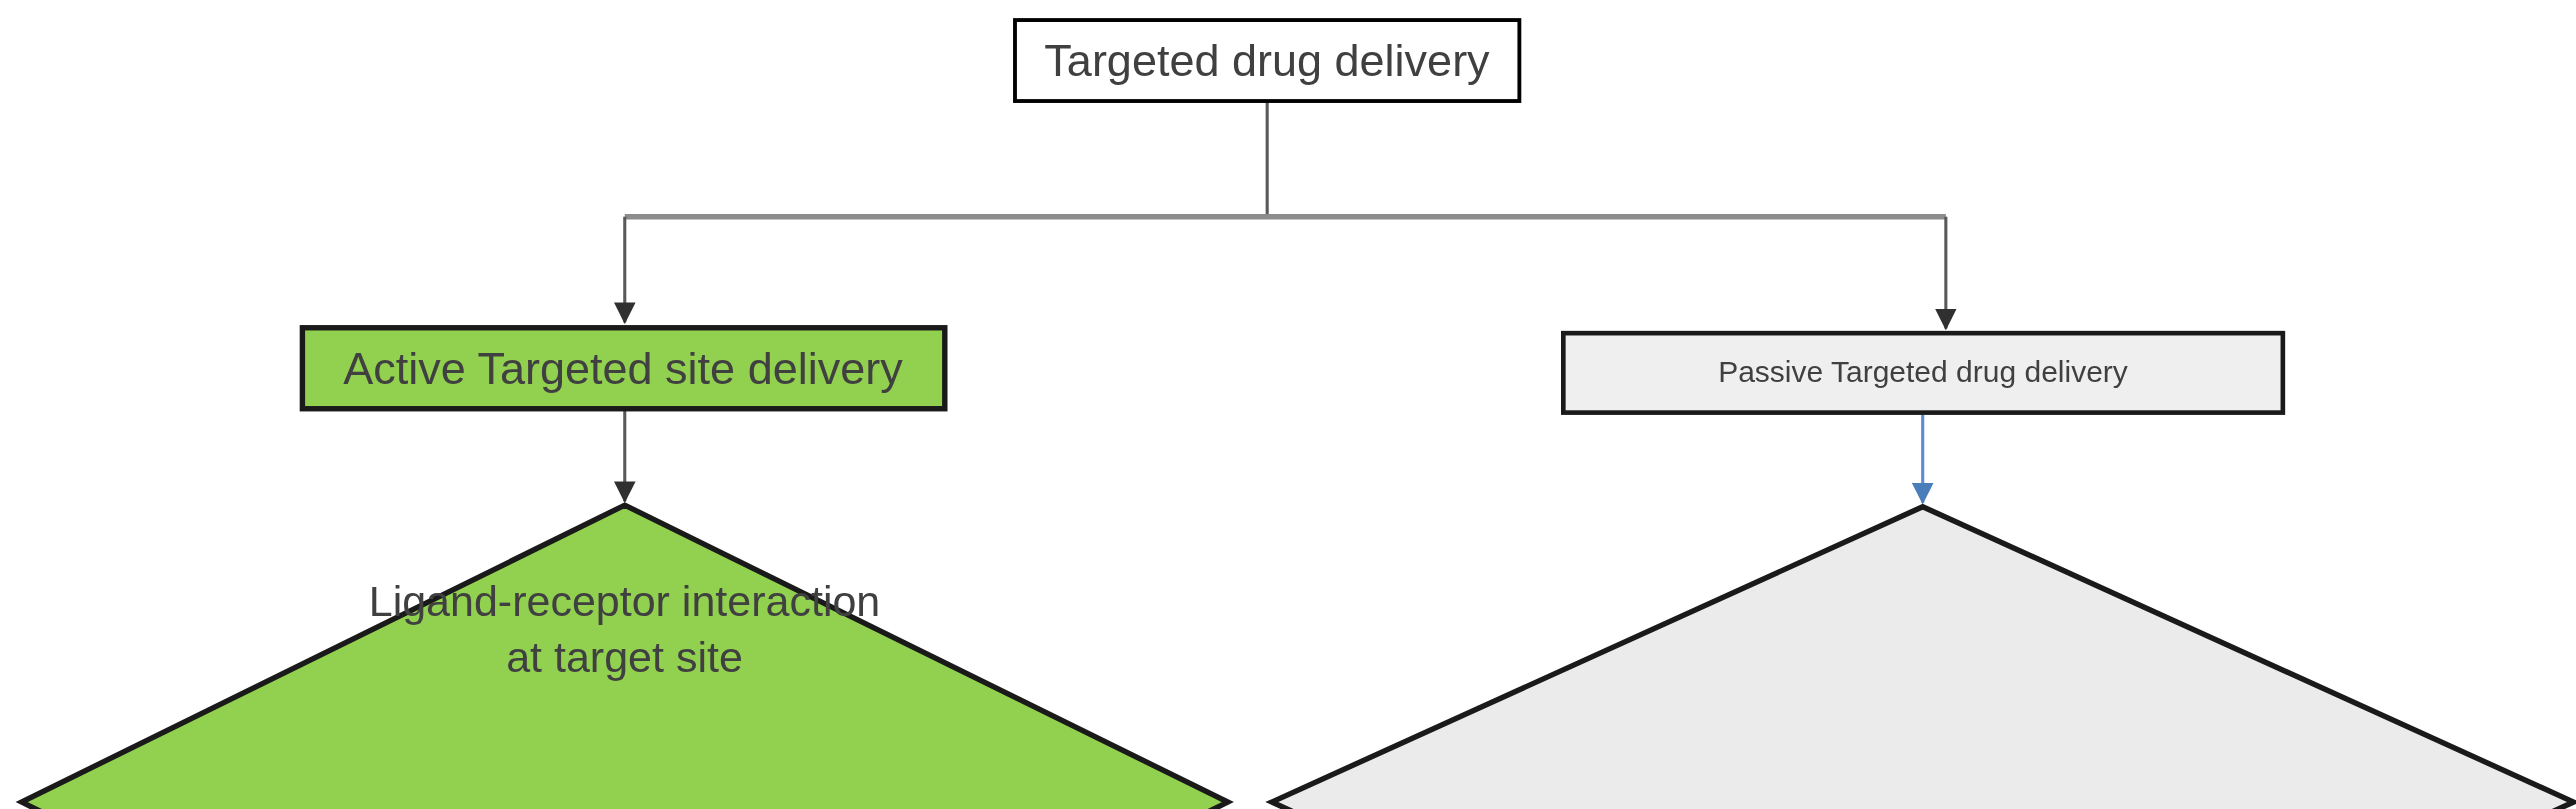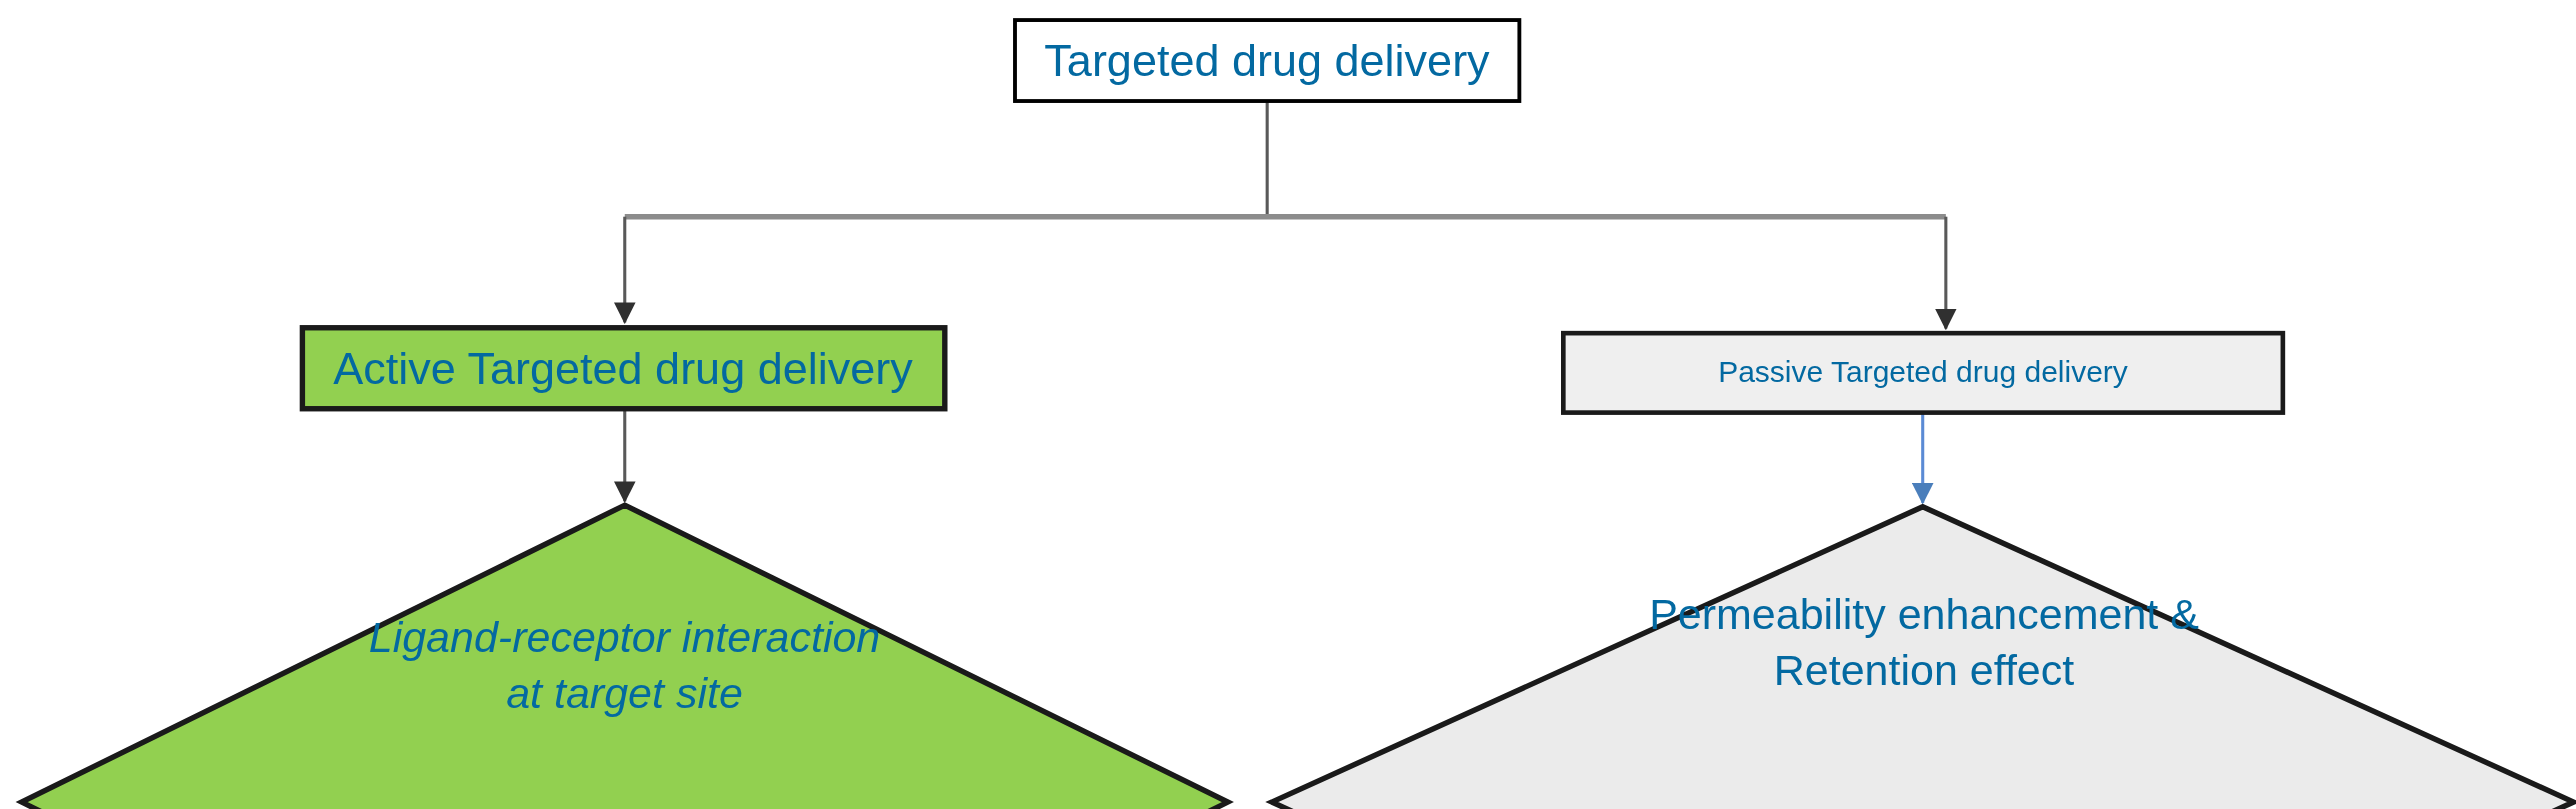--- a/index.html
+++ b/index.html
@@ -32,7 +32,7 @@
     align-items: center;
     justify-content: center;
     text-align: center;
-    color: #0369a1;
+    color: #404040;
     line-height: 1.28;
     white-space: pre-line;
     pointer-events: none;

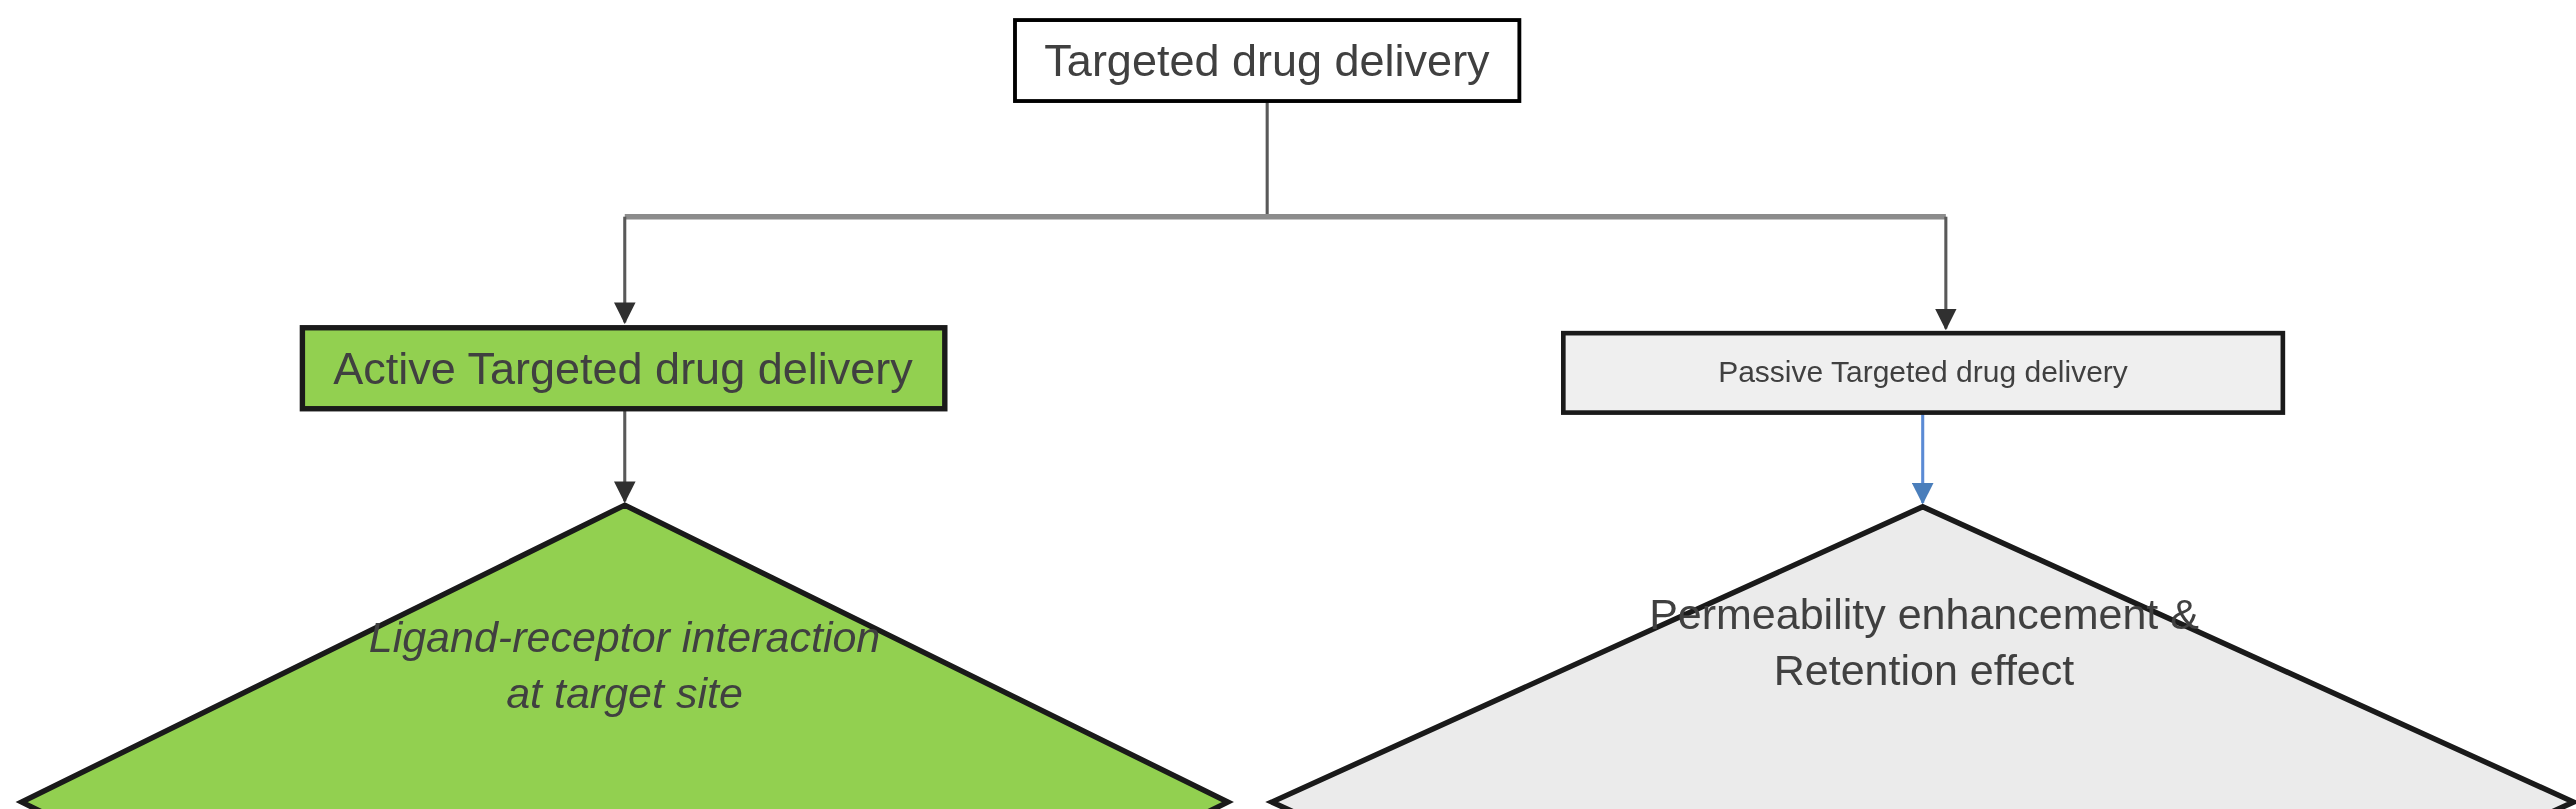--- a/index.html
+++ b/index.html
@@ -121,7 +121,7 @@
 
   <div class="node-label" id="label-root">Targeted drug delivery</div>
 
-  <div class="node-label" id="label-active">Active Targeted drug delivery</div>
+  <div class="node-label" id="label-active">Active Targeted site delivery</div>
 
   <div class="node-label" id="label-passive">Passive Targeted drug delivery</div>
 

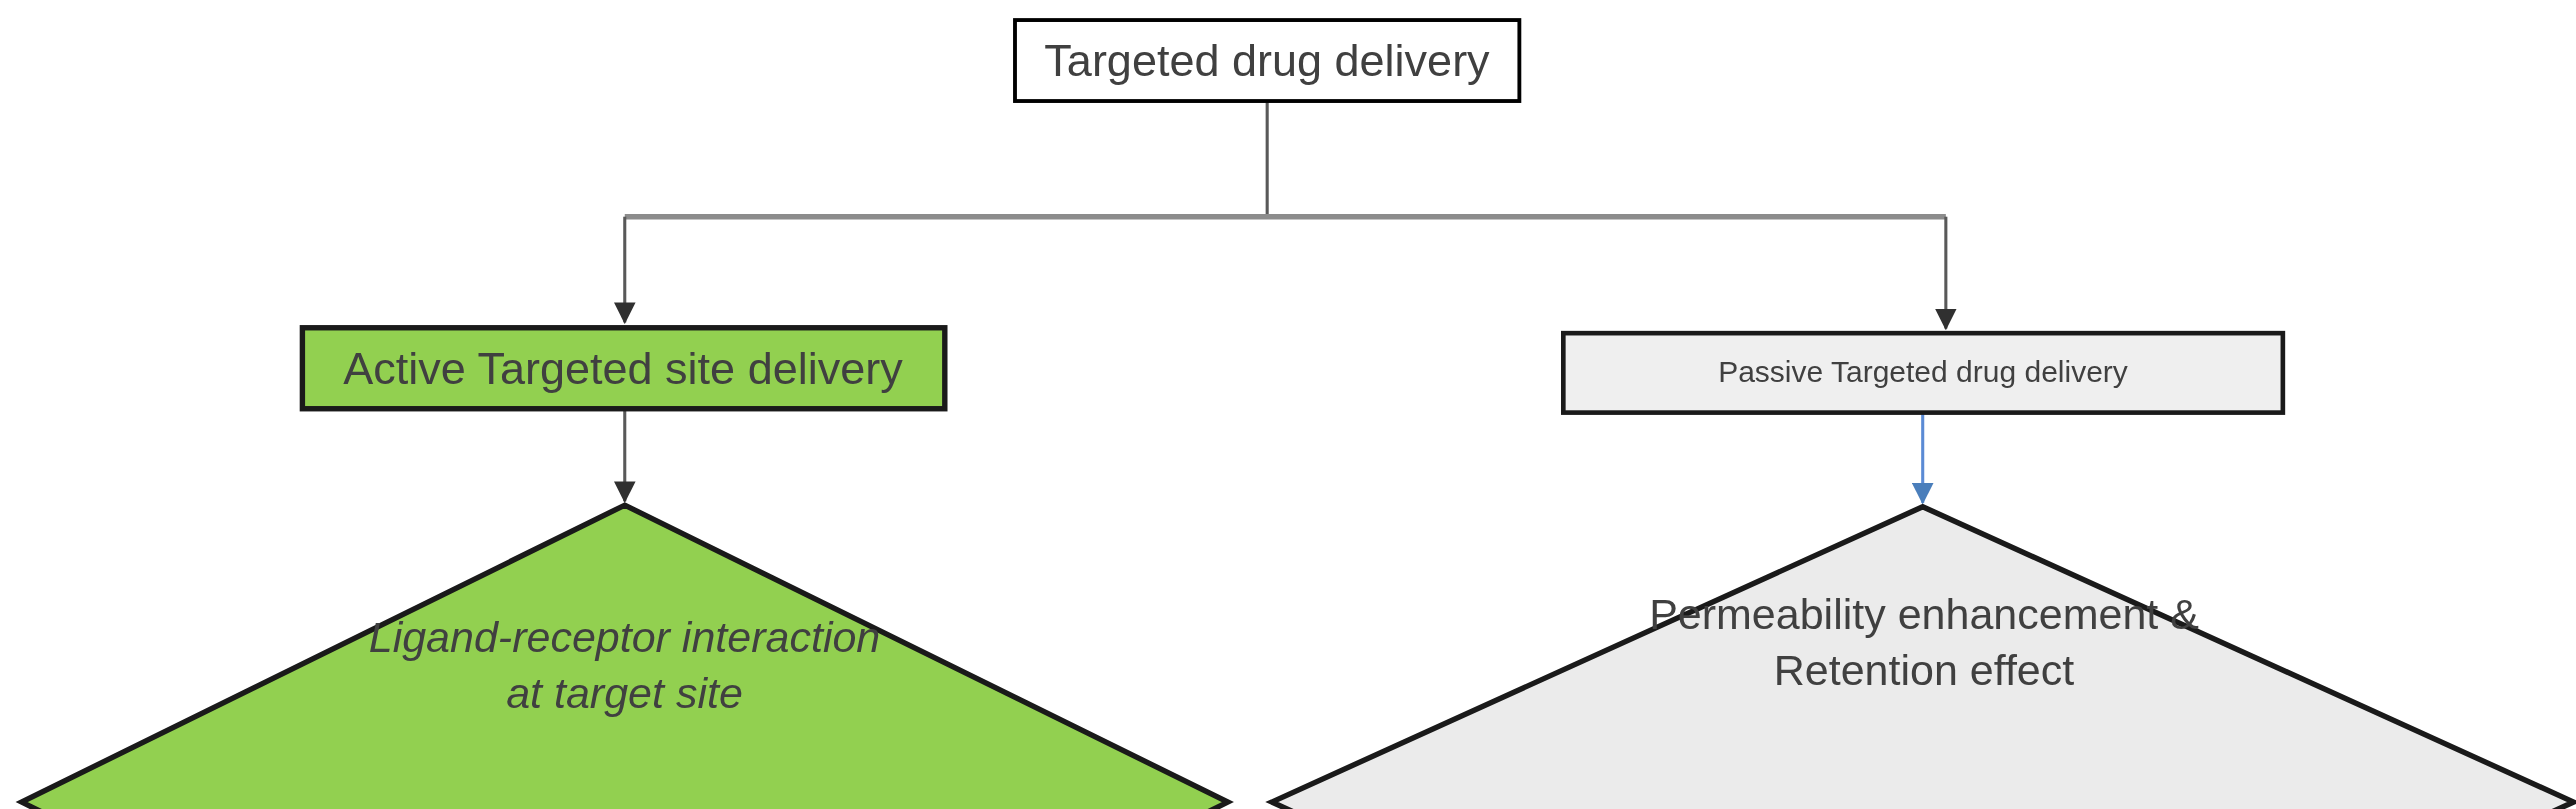--- a/index.html
+++ b/index.html
@@ -62,11 +62,10 @@
   
   #label-ligand {
     left: 177px;
-    top: 600px;
+    top: 564px;
     width: 895px;
     height: 131px;
     font-size: 43px;
-    font-style: italic;
   }
   #label-epr {
     left: 1465px;

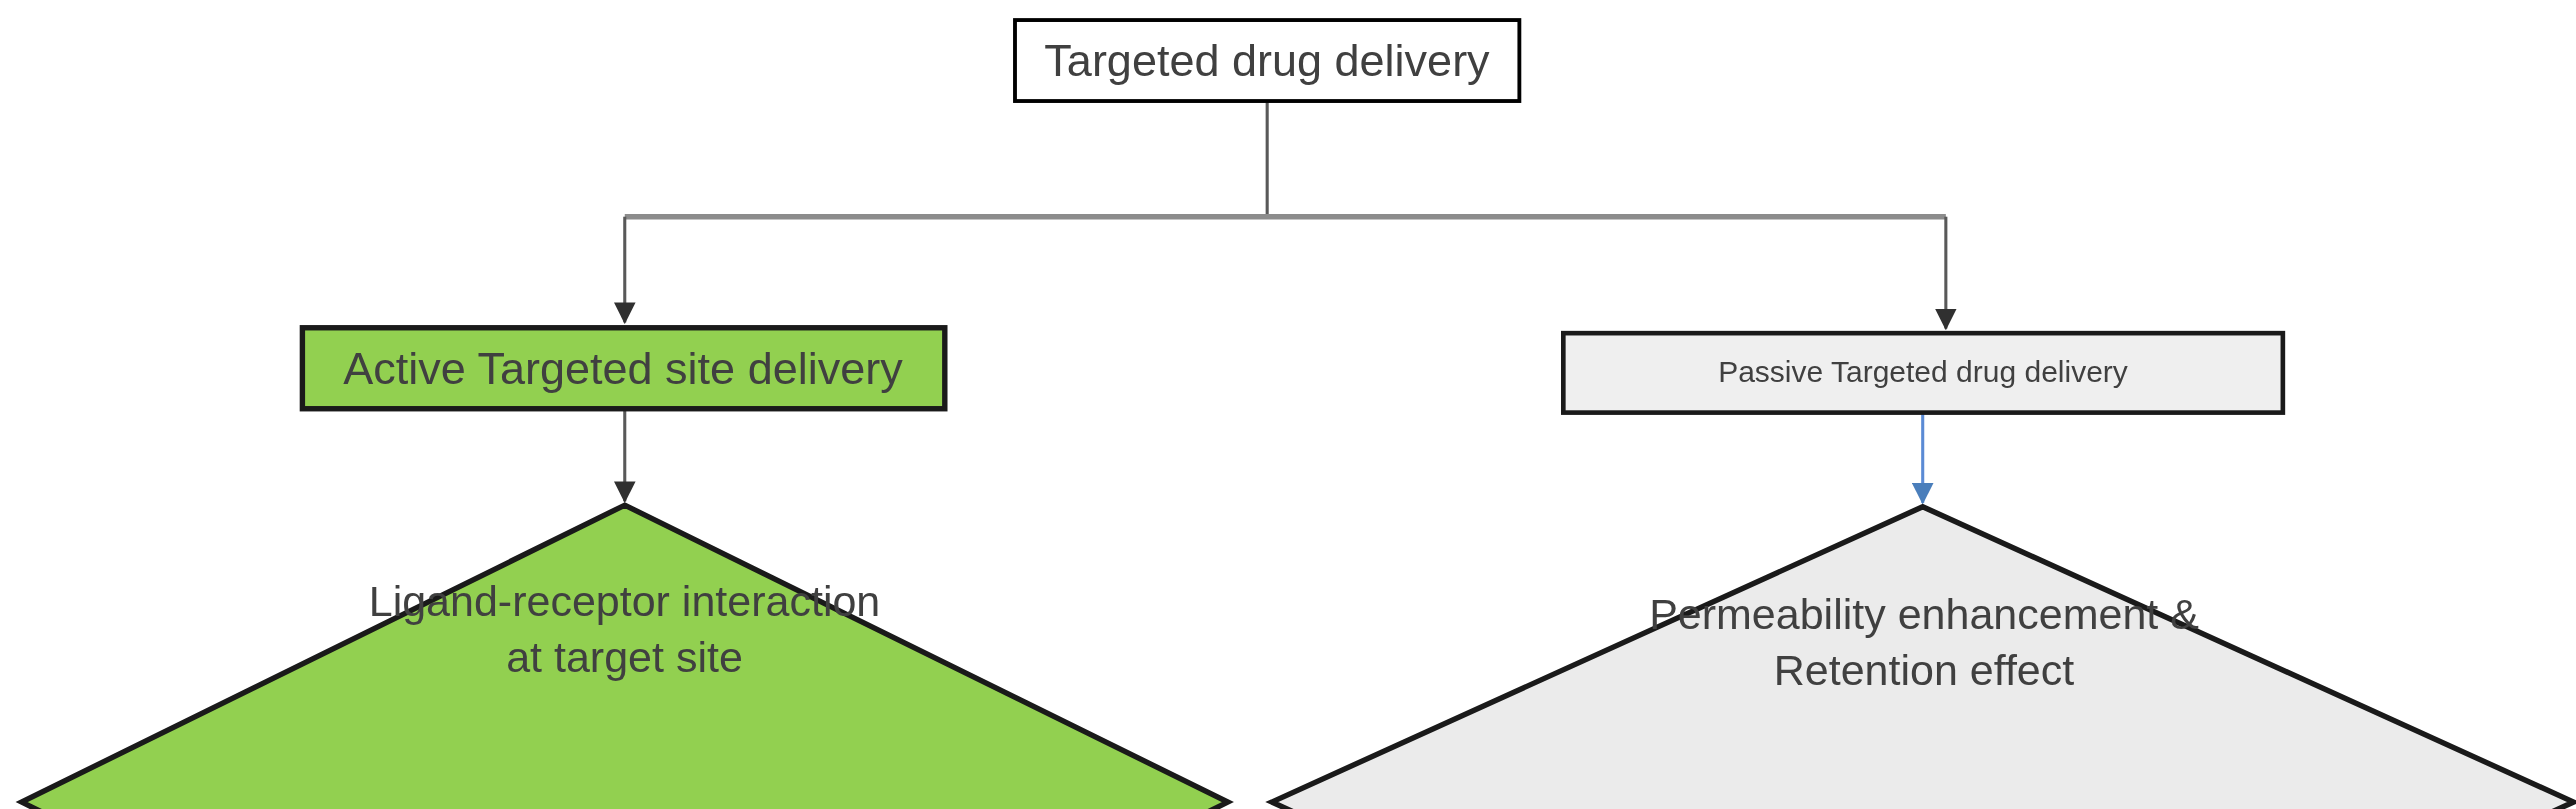--- a/index.html
+++ b/index.html
@@ -127,8 +127,6 @@
   <div class="node-label" id="label-ligand">Ligand-receptor interaction
 at target site</div>
 
-  <div class="node-label" id="label-epr">Permeability enhancement &amp;
-Retention effect</div>
 
 </div>
 

